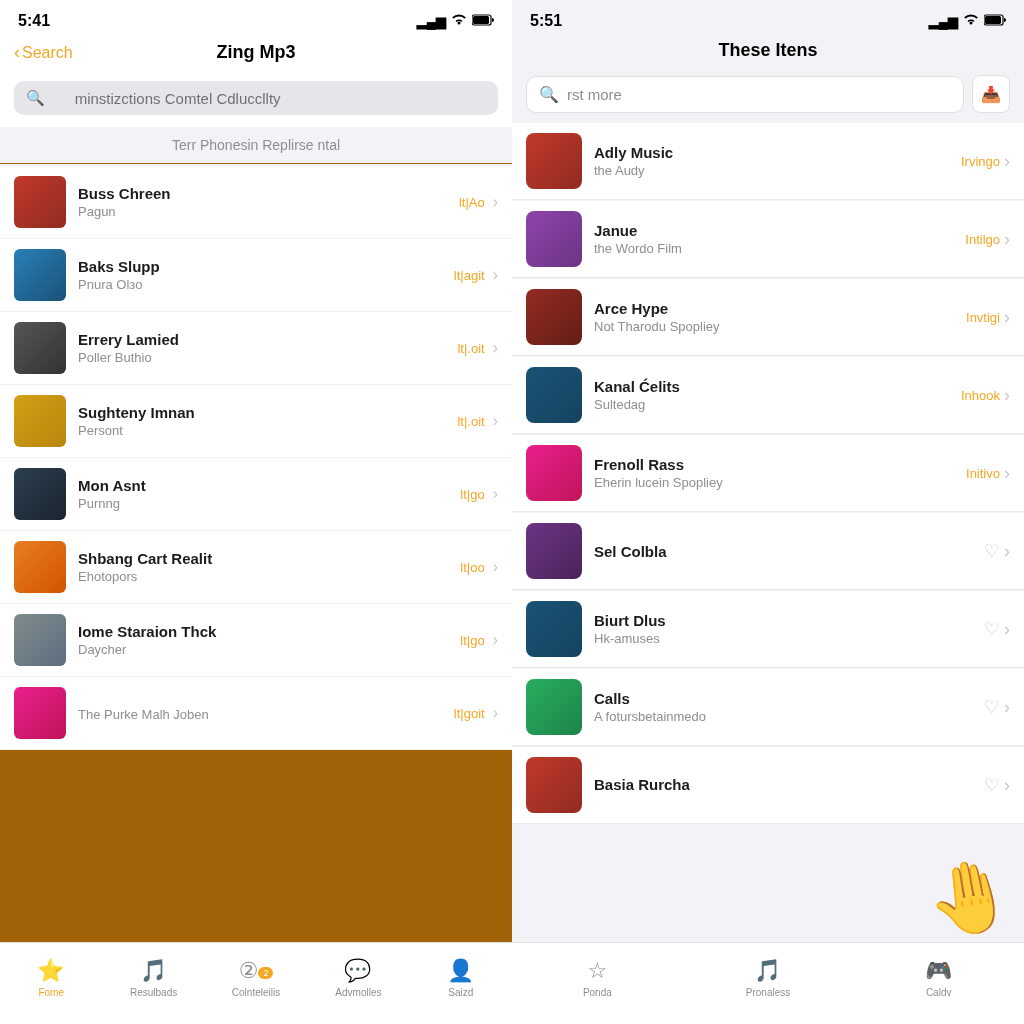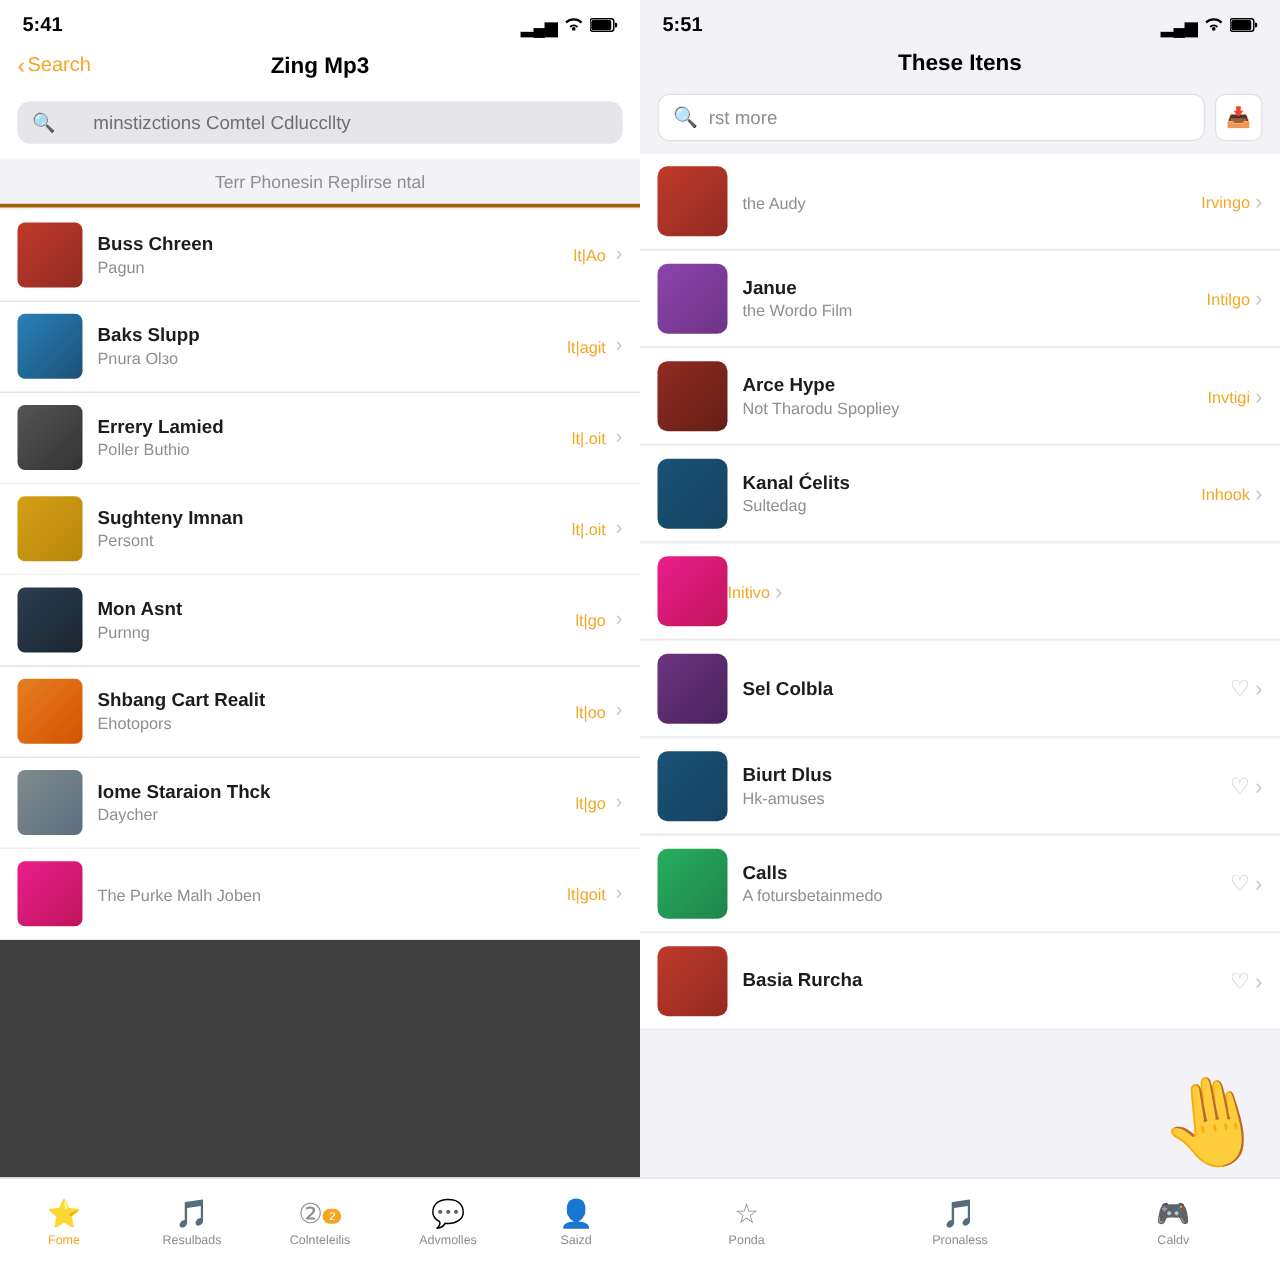--- a/index.html
+++ b/index.html
@@ -81,7 +81,7 @@
       text-align: center;
       font-size: 14px;
       color: #8e8e93;
-      border-bottom: 3px solid #a16207;
+      border-bottom: 1px solid #a16207;
       margin-bottom: 2px;
     }
 

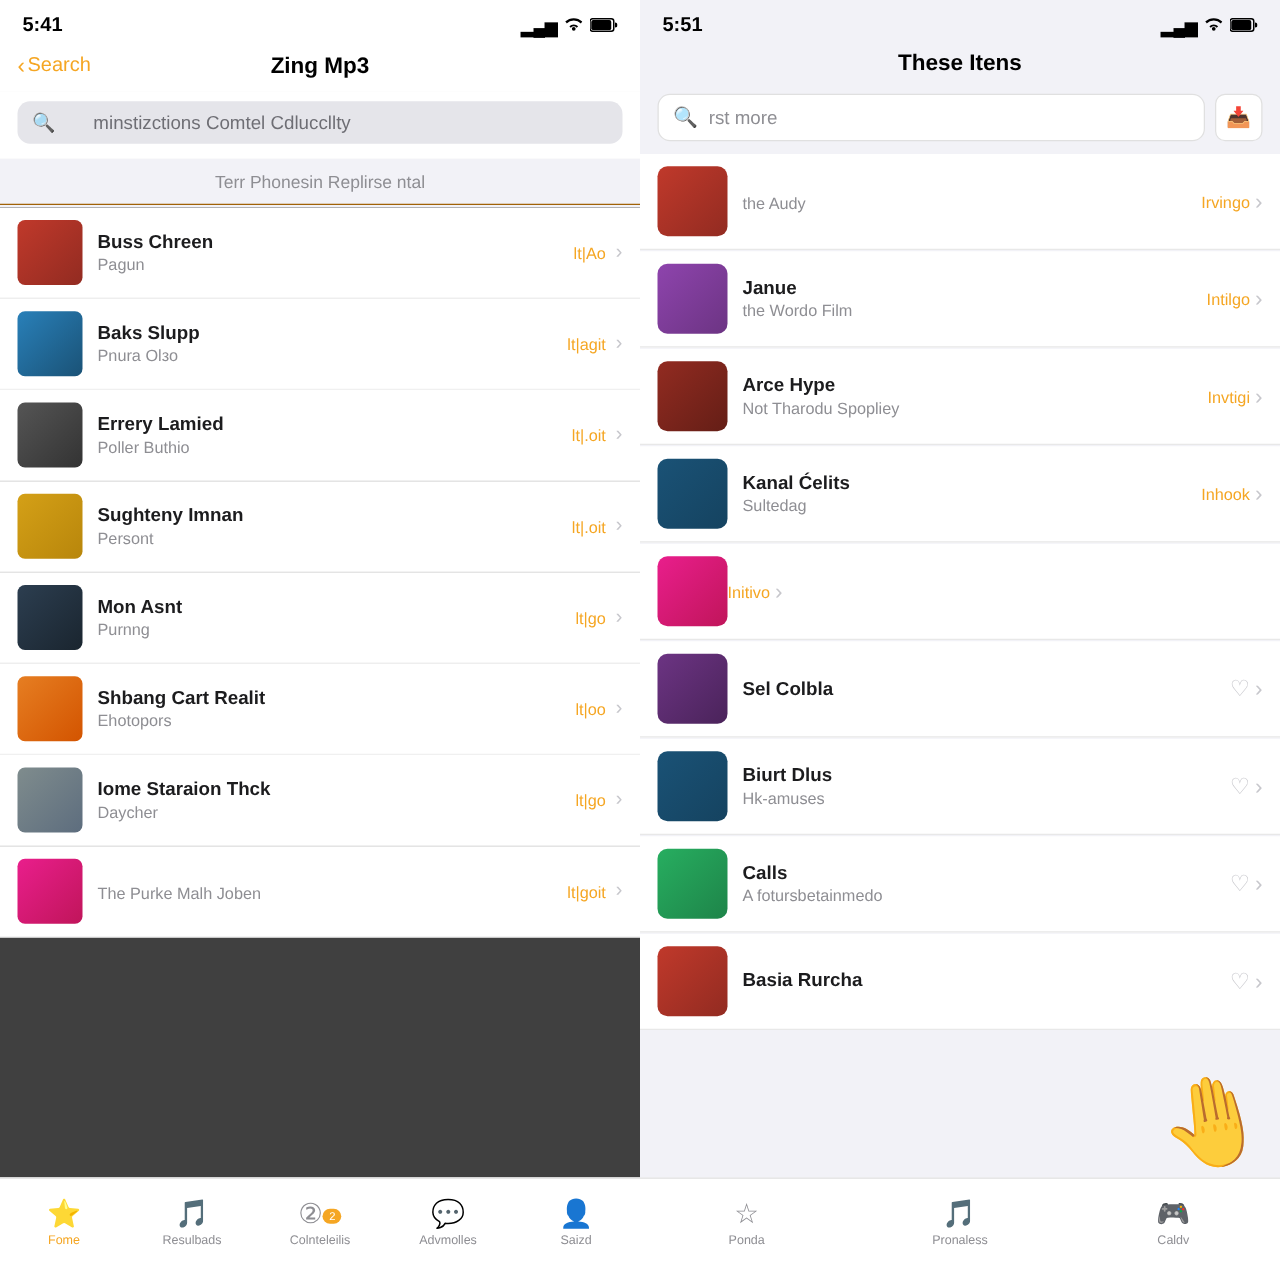--- a/index.html
+++ b/index.html
@@ -480,6 +480,7 @@
   <div class="right-list-item">
     <div class="right-list-thumb thumb-r2"></div>
     <div class="right-list-info">
+      <div class="right-list-title">Adly Music</div>
       <div class="right-list-sub">the Audy</div>
     </div>
     <span class="right-list-meta" style="color:#f5a623;font-size:13px;">Irvingo</span>

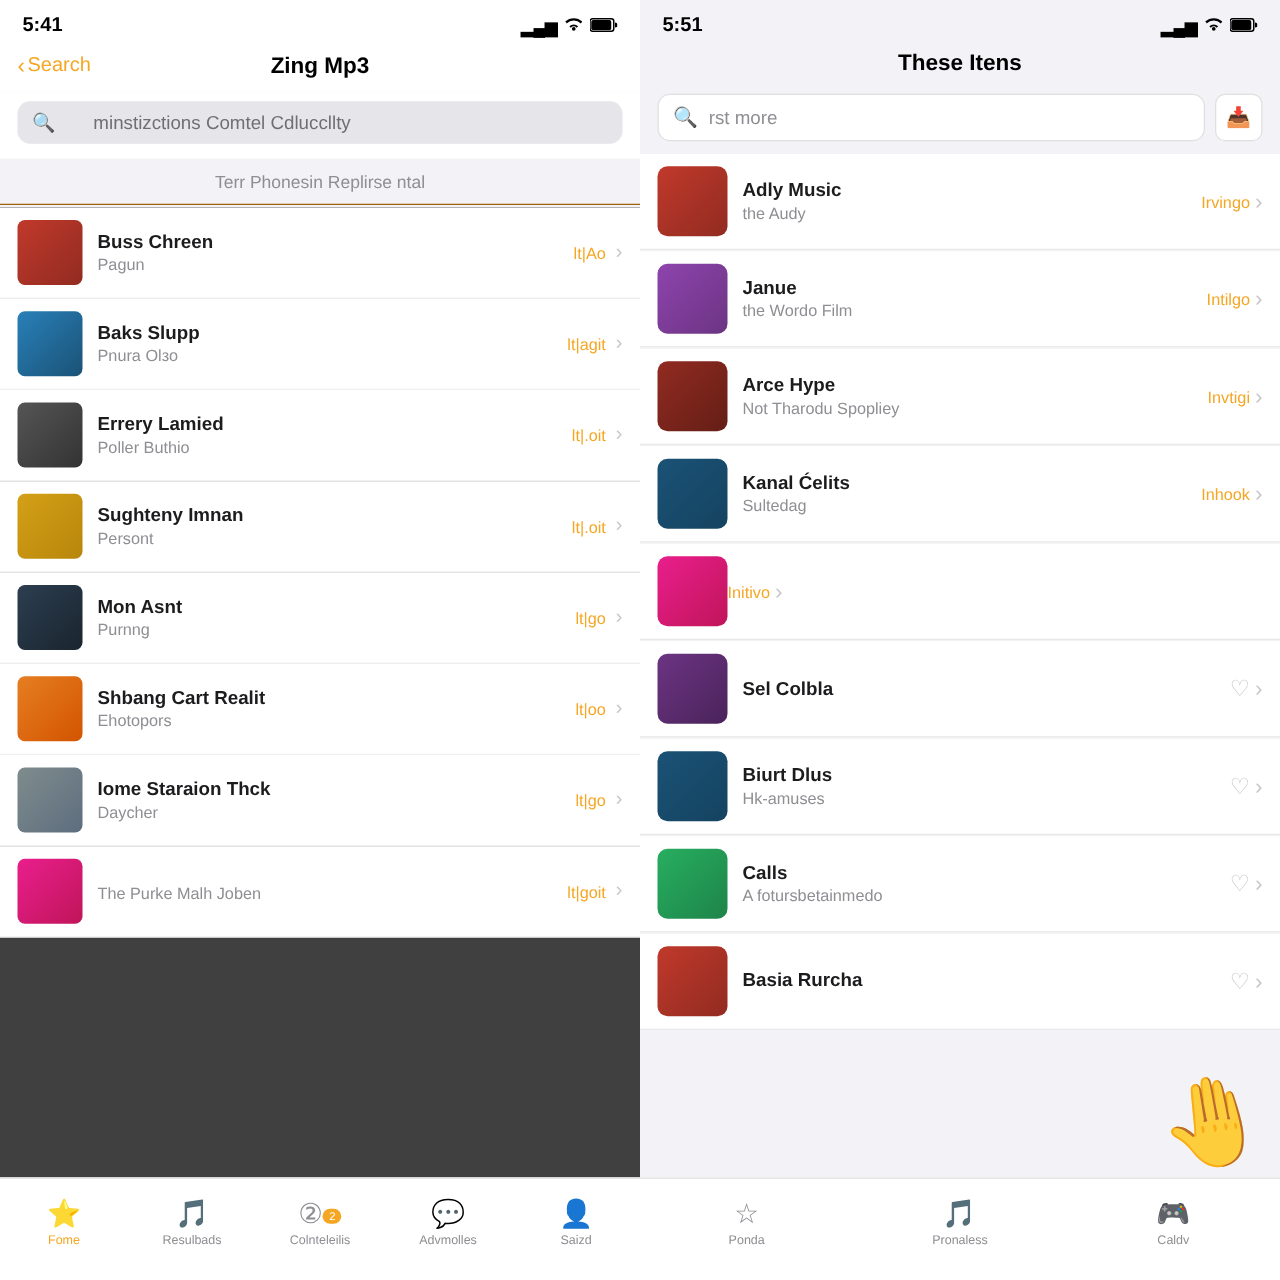--- a/index.html
+++ b/index.html
@@ -89,7 +89,7 @@
     .list-container {
       flex: 1;
       overflow-y: auto;
-      background: #404040;
+      background: #a16207;
     }
     .list-item {
       display: flex;

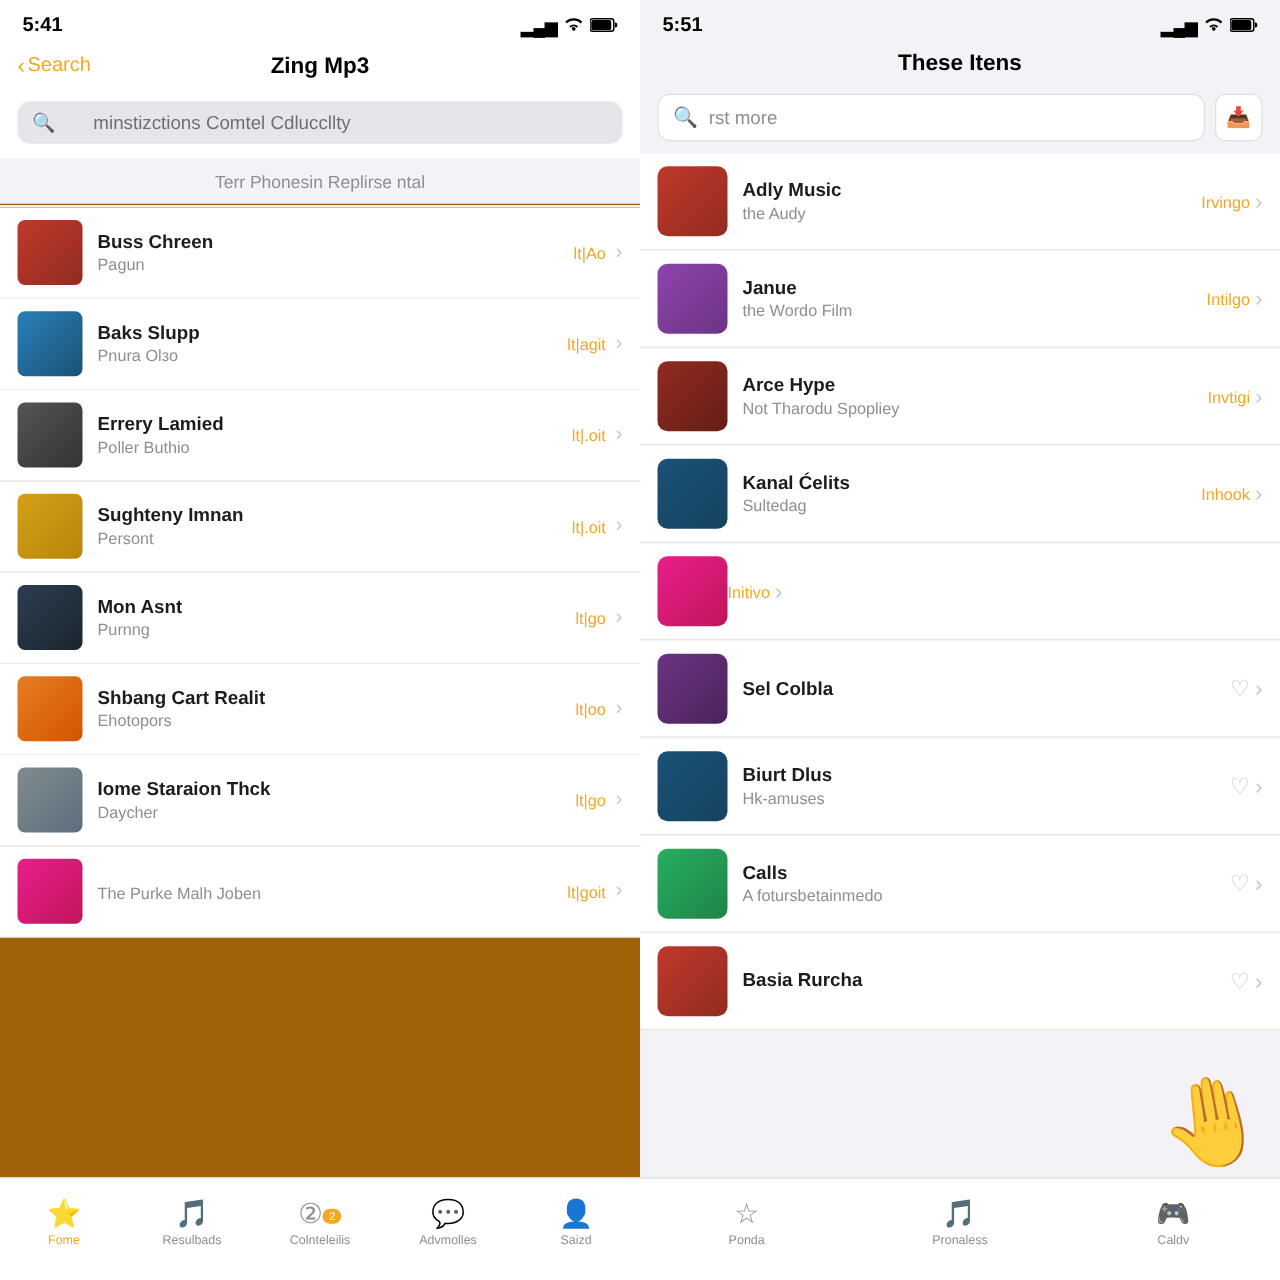--- a/index.html
+++ b/index.html
@@ -515,6 +515,10 @@
   </div>
       <div class="right-list-item">
     <div class="right-list-thumb thumb-music"></div>
+    <div class="right-list-info">
+      <div class="right-list-title">Frenoll Rass</div>
+      <div class="right-list-sub">Eherin lucein Spopliey</div>
+    </div>
     <span class="right-list-meta" style="color:#f5a623;font-size:13px;">Initivo</span>
     <span style="color:#c7c7cc;font-size:18px;margin-left:4px;">›</span>
   </div>

